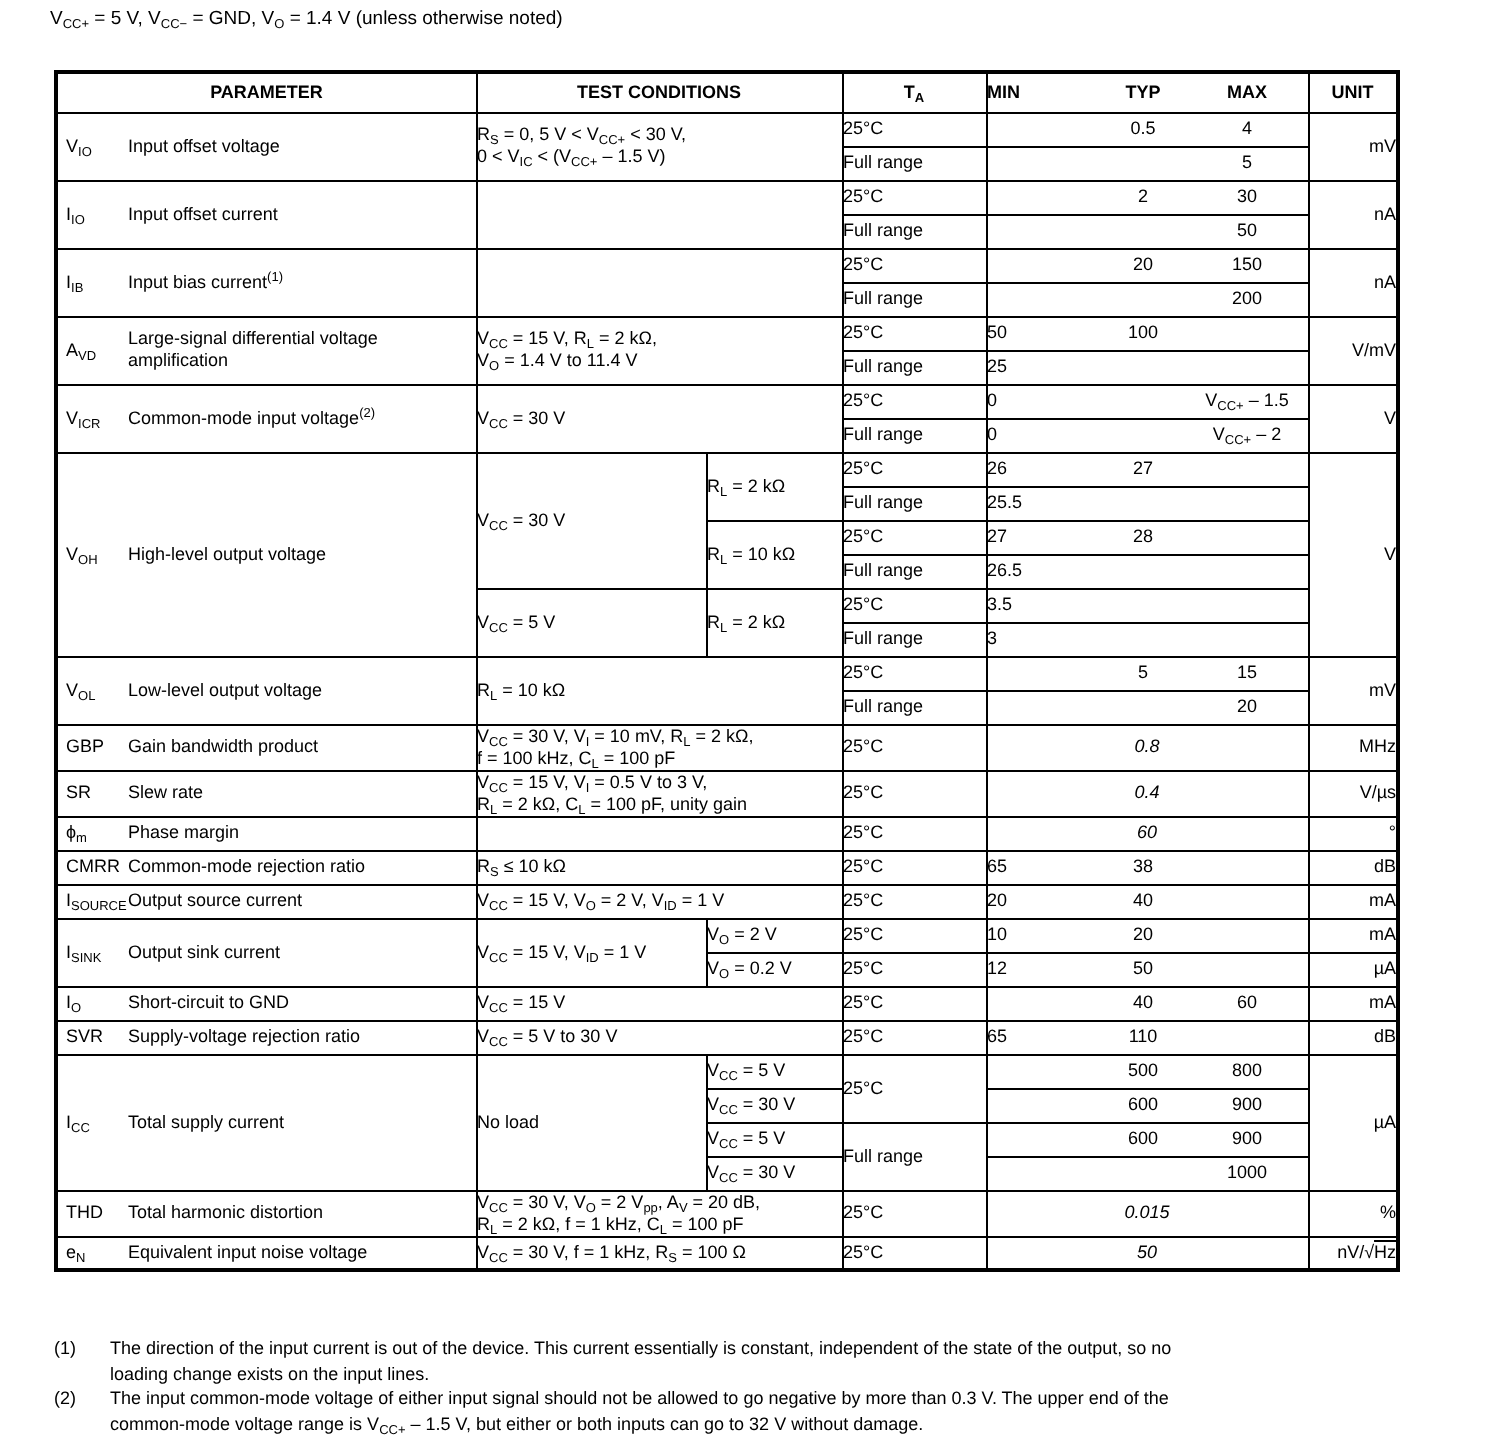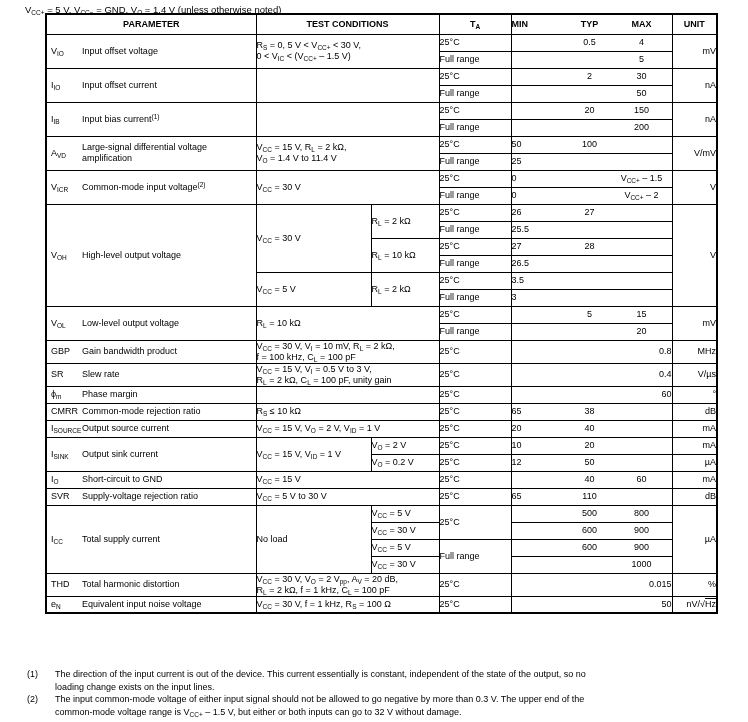--- a/index.html
+++ b/index.html
@@ -22,12 +22,11 @@
   }
 
   table#spec {
-    position: absolute; left: 27px; top: 13px;
+    position: absolute; left: 27px; top: 35px;
     width: 671px;
     border-collapse: collapse;
     table-layout: fixed;
     border: 2px solid #000;
-    margin-left: 18px;
   }
   #spec th, #spec td {
     border: 1px solid #000;

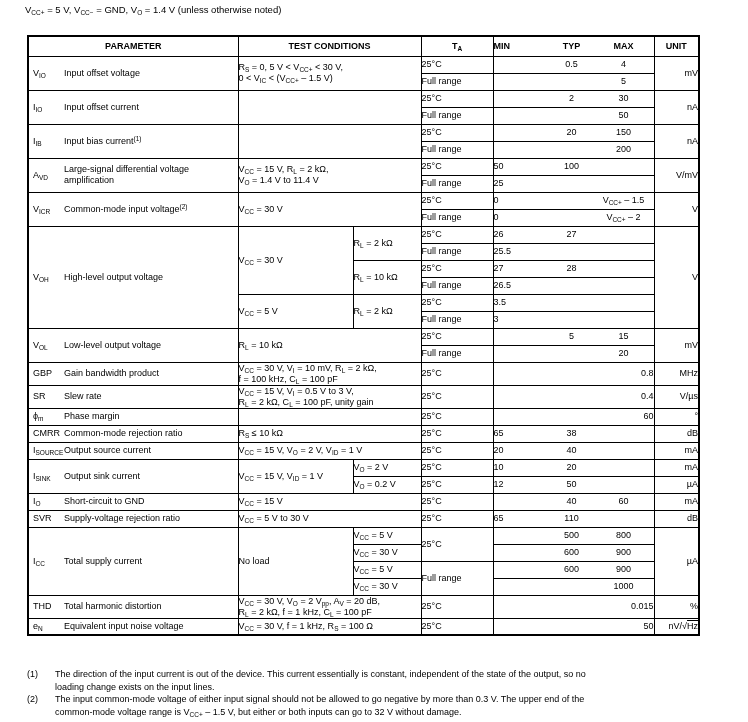--- a/index.html
+++ b/index.html
@@ -54,7 +54,7 @@
   .vwrap .vmin { flex: 1; text-align: left; }
   .vwrap .vtyp { flex: 1; text-align: center; }
   .vwrap .vmax { flex: 1; text-align: center; padding-right: 4px; white-space: nowrap; }
-  .vcenter { text-align: right; width: 100%; }
+  .vcenter { text-align: center; width: 100%; font-style: italic; }
 
   #footnotes {
     position: absolute; left: 27px; top: 668px;

